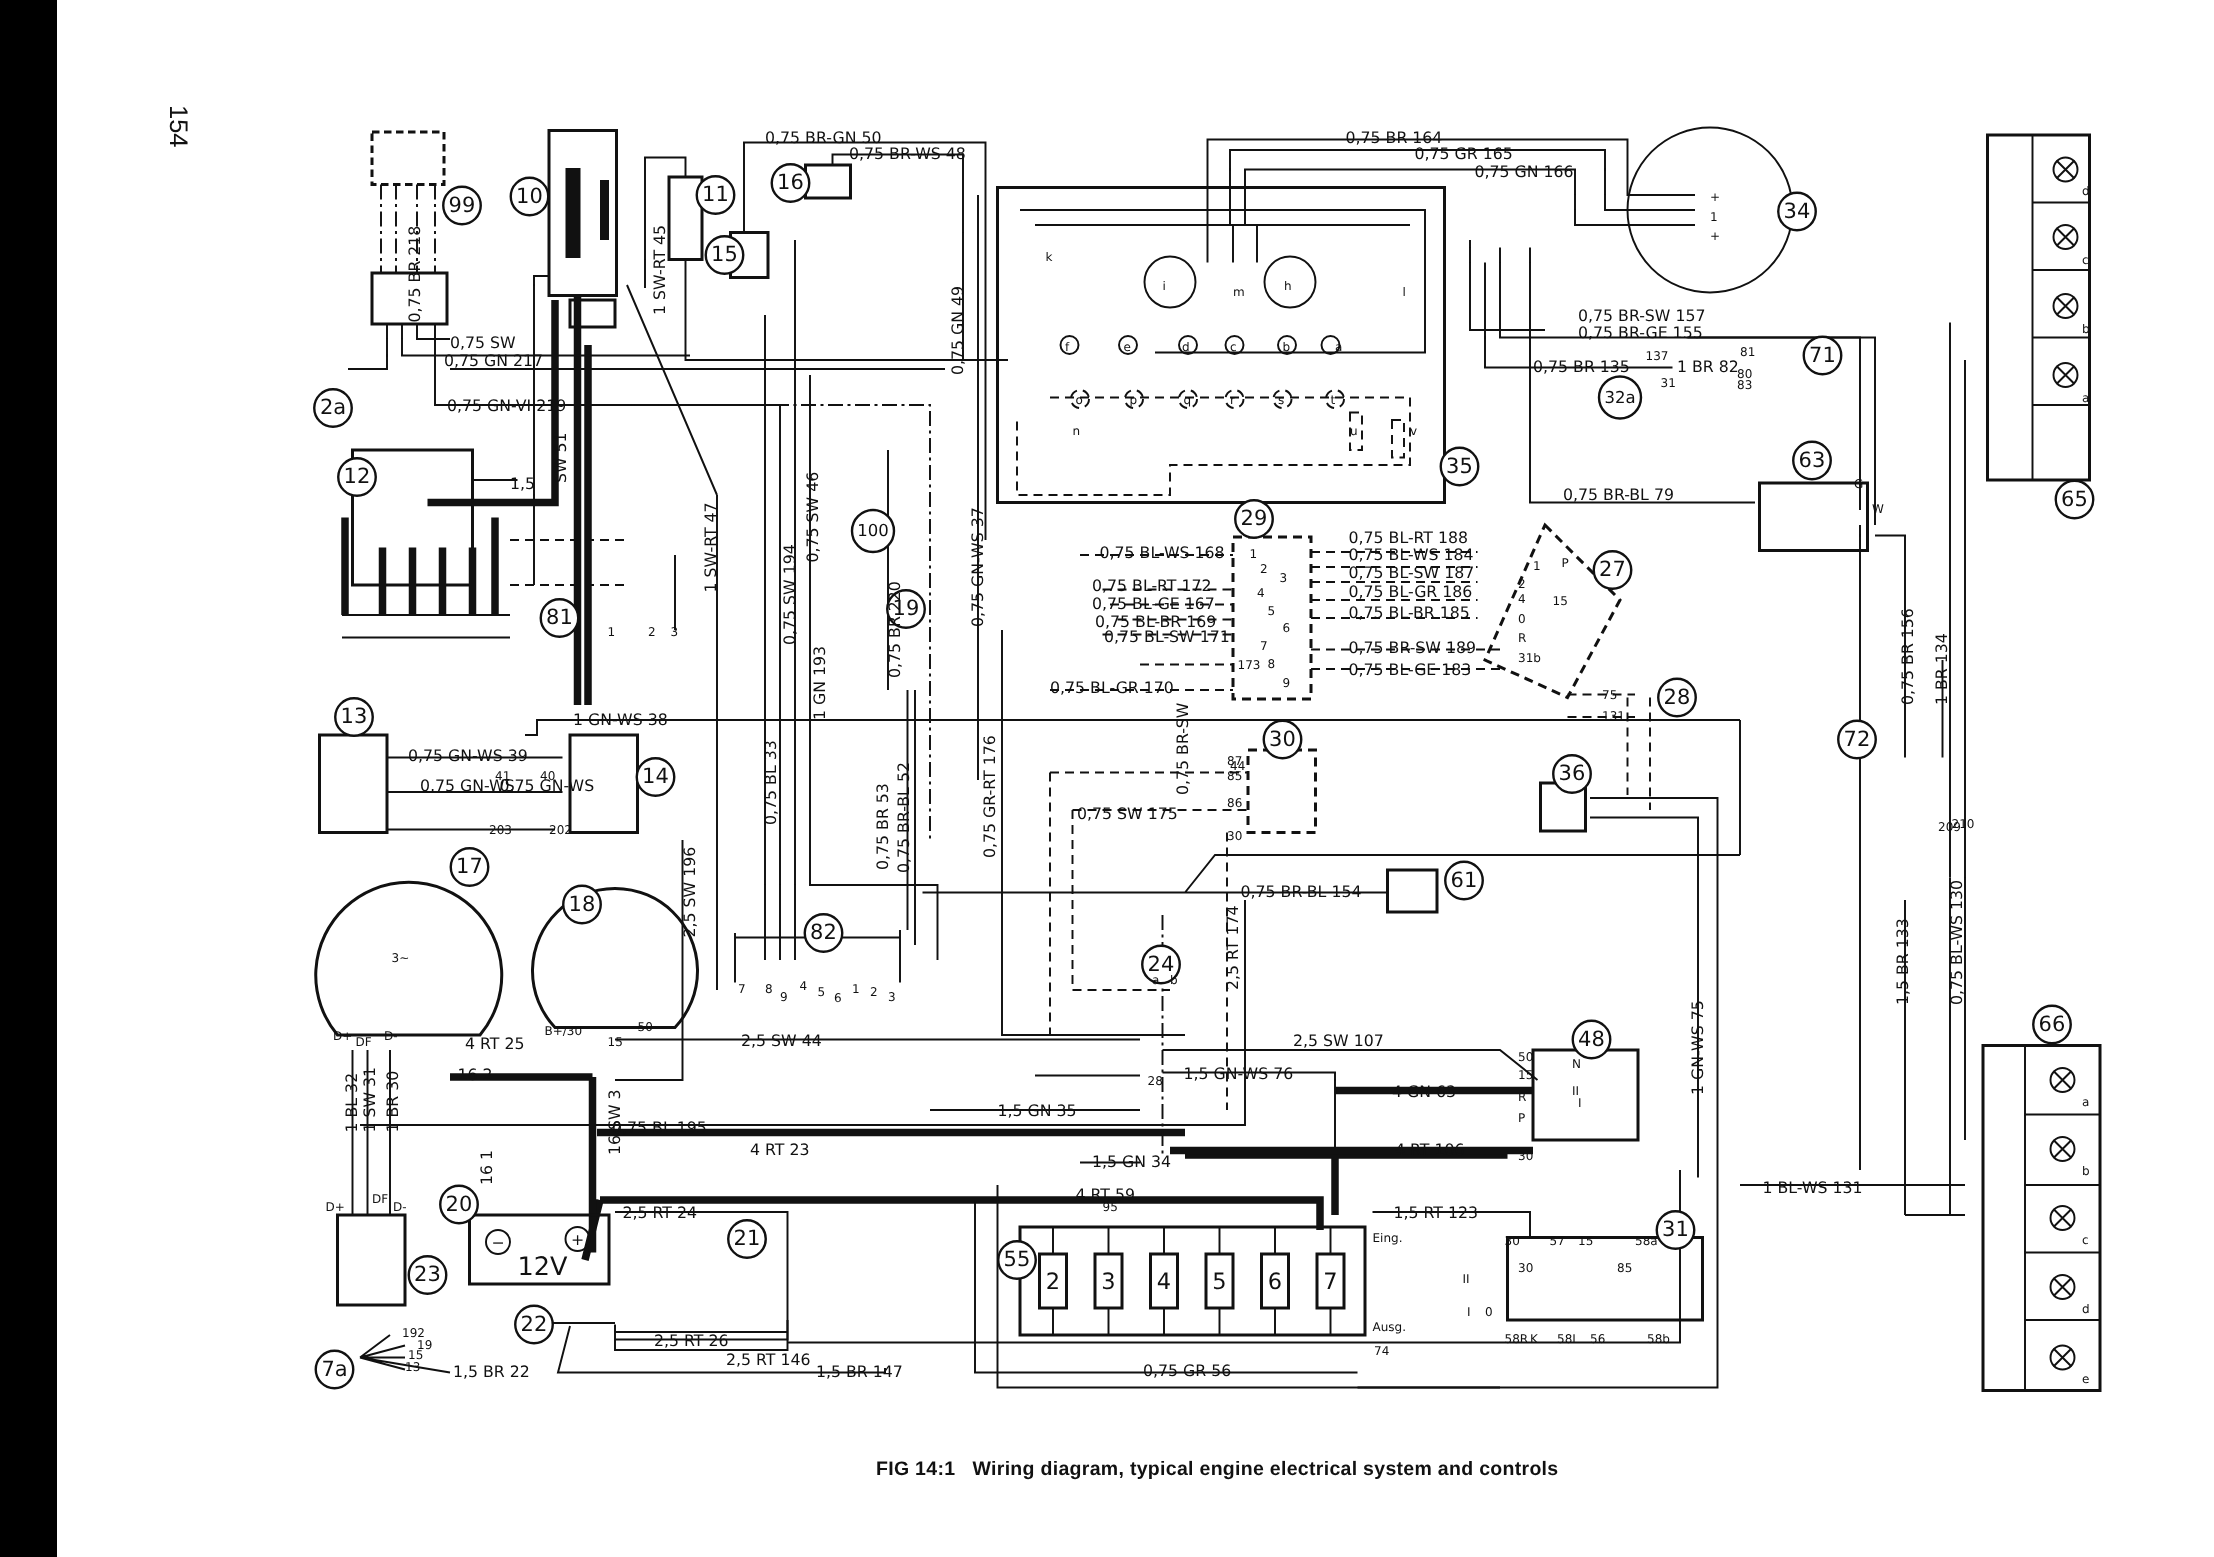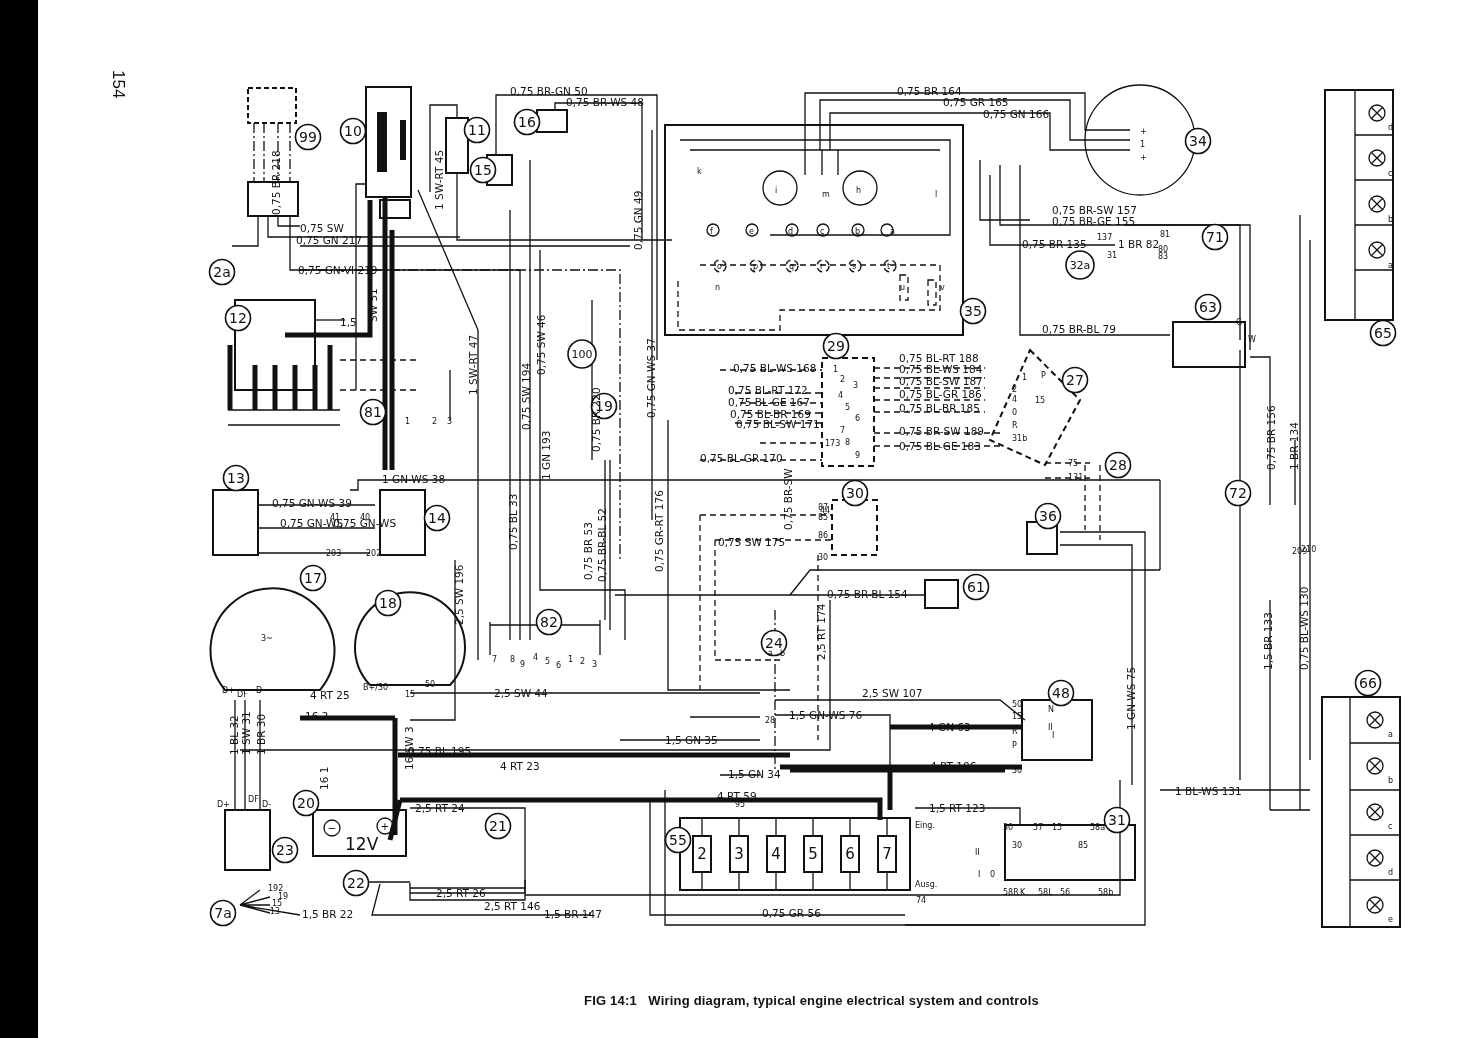--- a/index.html
+++ b/index.html
@@ -7,7 +7,7 @@
   .leftbar{position:absolute;left:0;top:0;width:38px;height:1038px;background:#000;}
   .page-num{position:absolute;left:128px;top:70px;transform:rotate(90deg);transform-origin:left top;font-size:17px;color:#111;}
   svg#diagram{position:absolute;left:0;top:0;}
-  .caption{position:absolute;left:584px;top:971px;font-size:13px;font-weight:bold;color:#111;letter-spacing:.2px;white-space:pre;margin-top:22px;}
+  .caption{position:absolute;left:584px;top:971px;font-size:13px;font-weight:bold;color:#111;letter-spacing:.2px;white-space:pre;}
   .w{stroke:#111;fill:none;stroke-width:1.3;}
   .wt{stroke:#111;fill:none;stroke-width:5;}
   .wd{stroke:#111;fill:none;stroke-width:1.3;stroke-dasharray:6 4;}

